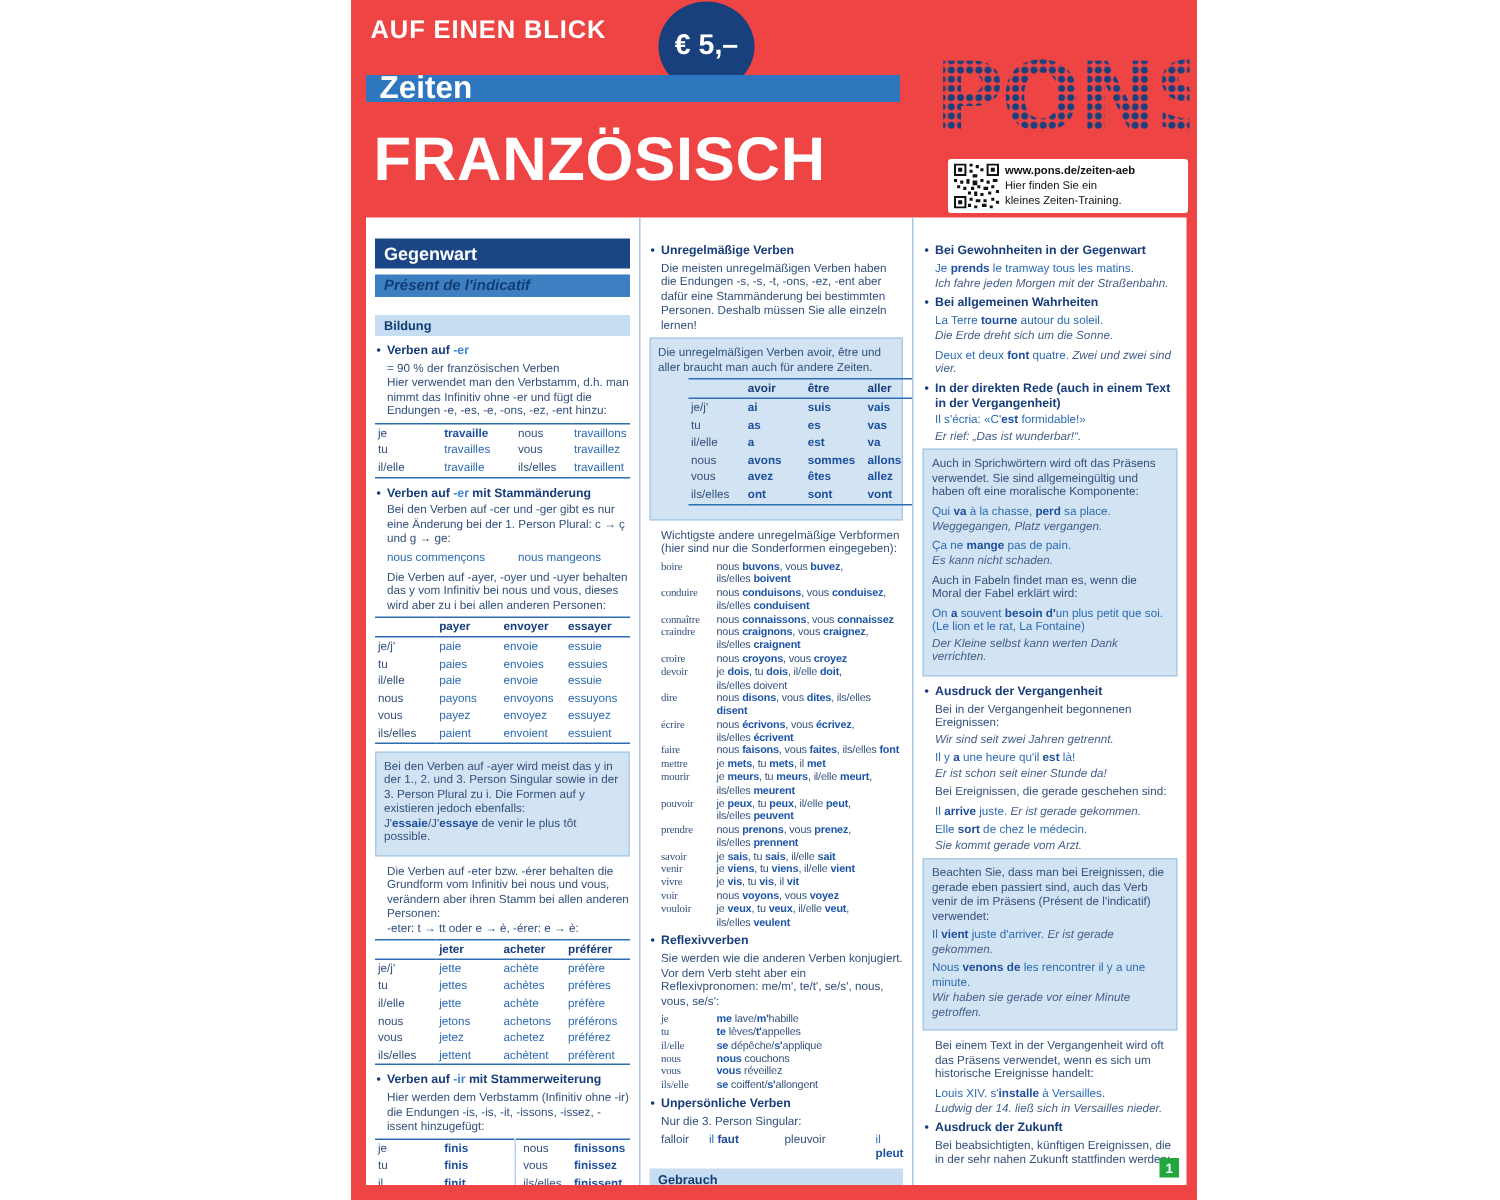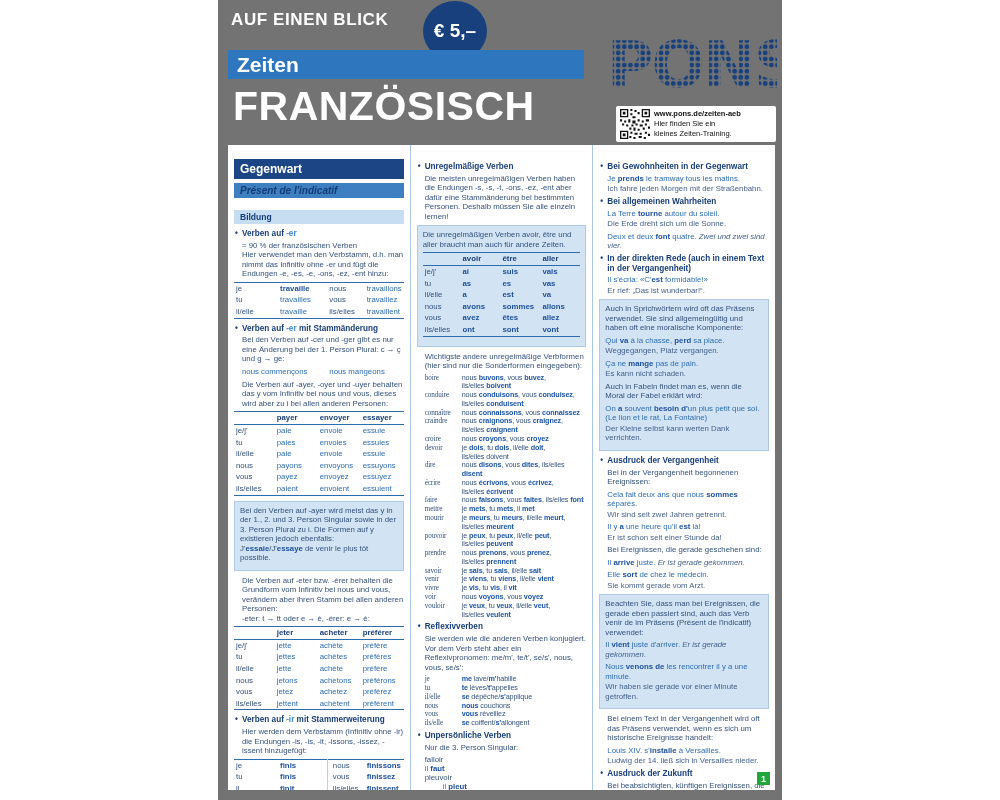--- a/index.html
+++ b/index.html
@@ -6,7 +6,7 @@
   body{width:1000px;height:800px;background:#ffffff;position:relative;
        font-family:"Liberation Sans","DejaVu Sans",sans-serif;
        -webkit-font-smoothing:antialiased;}
-  .card{position:absolute;left:218px;top:0;width:564px;height:800px;background:#737373;}
+  .card{position:absolute;left:234px;top:0;width:564px;height:800px;background:#ef4444;}
   .blick{position:absolute;left:13px;top:10px;color:#fff;font-weight:bold;font-size:17px;letter-spacing:.6px;}
   .price{position:absolute;left:205px;top:1px;width:64px;height:60px;border-radius:50%;
          background:#17407c;color:#fff;font-weight:bold;font-size:19px;

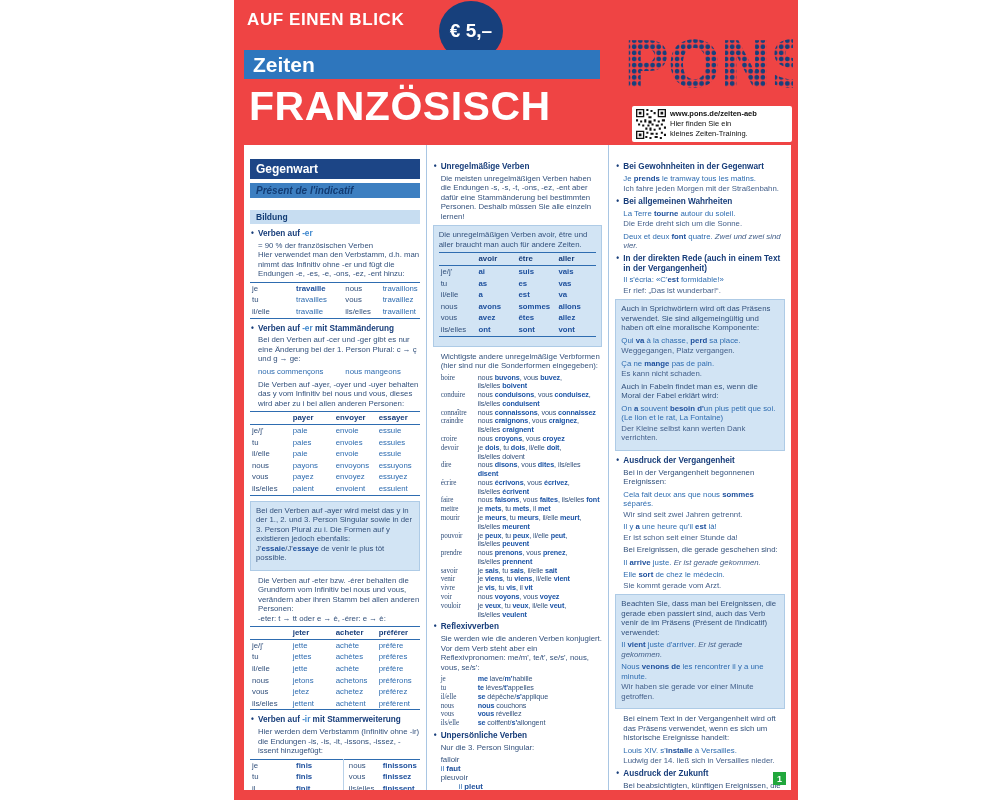--- a/index.html
+++ b/index.html
@@ -11,7 +11,7 @@
   .price{position:absolute;left:205px;top:1px;width:64px;height:60px;border-radius:50%;
          background:#17407c;color:#fff;font-weight:bold;font-size:19px;
          display:flex;align-items:center;justify-content:center;}
-  .series{position:absolute;left:10px;top:50px;width:356px;height:29px;background:#2e76bd;
+  .series{position:absolute;left:10px;top:50px;width:356px;height:18px;background:#2e76bd;
           color:#fff;font-weight:bold;font-size:21px;display:flex;align-items:center;padding-left:9px;box-sizing:border-box;}
   .title{position:absolute;left:15px;top:83px;color:#fff;font-weight:bold;font-size:41px;letter-spacing:.5px;}
   .pons{position:absolute;right:5px;top:24px;width:168px;height:80px;}

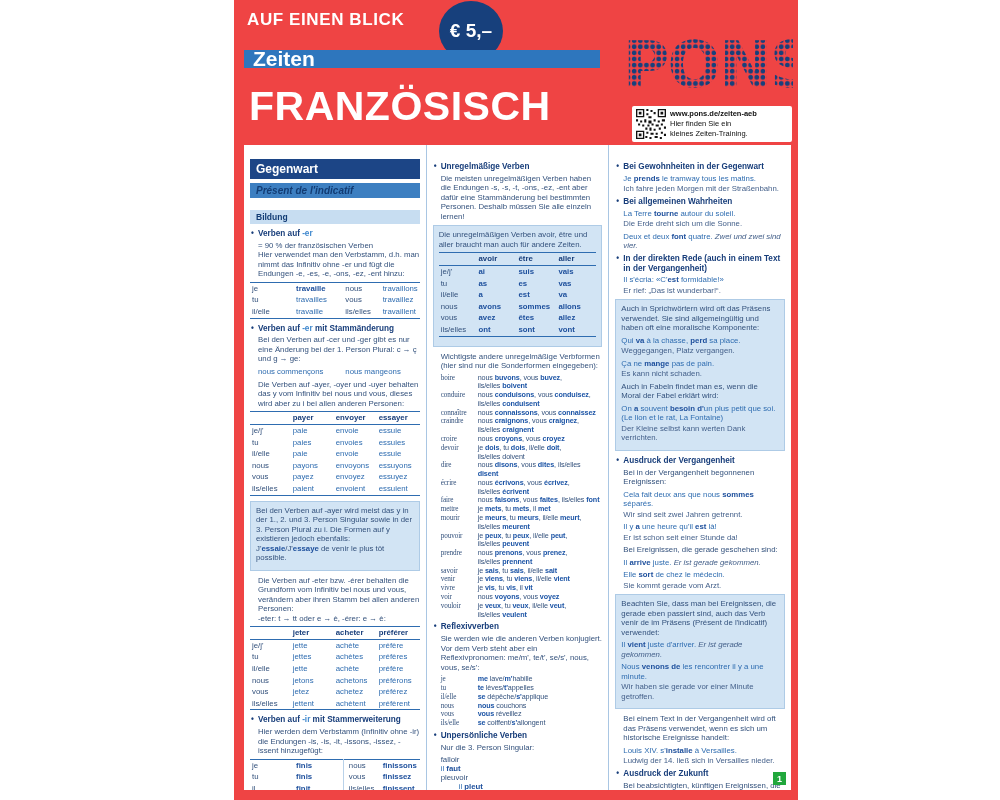--- a/index.html
+++ b/index.html
@@ -39,7 +39,7 @@
   .ex{color:#2e6cb0;font-size:7.8px;line-height:1.22;margin:0 0 3px 0;padding-left:8px;}
   .ex b{color:#1d4f9c;}
   .ex i{color:#44608a;}
-  .de{color:#44608a;font-size:7.8px;line-height:1.22;margin:-2px 0 3px 0;padding-left:8px;}
+  .de{color:#44608a;font-style:italic;font-size:7.8px;line-height:1.22;margin:-2px 0 3px 0;padding-left:8px;}
   .p b{color:#1d4f9c;}
   .p2{display:flex;color:#2e6cb0;font-size:7.8px;margin:1px 0 4px 0;padding-left:8px;}
   .p2 span:first-child{width:54%;}

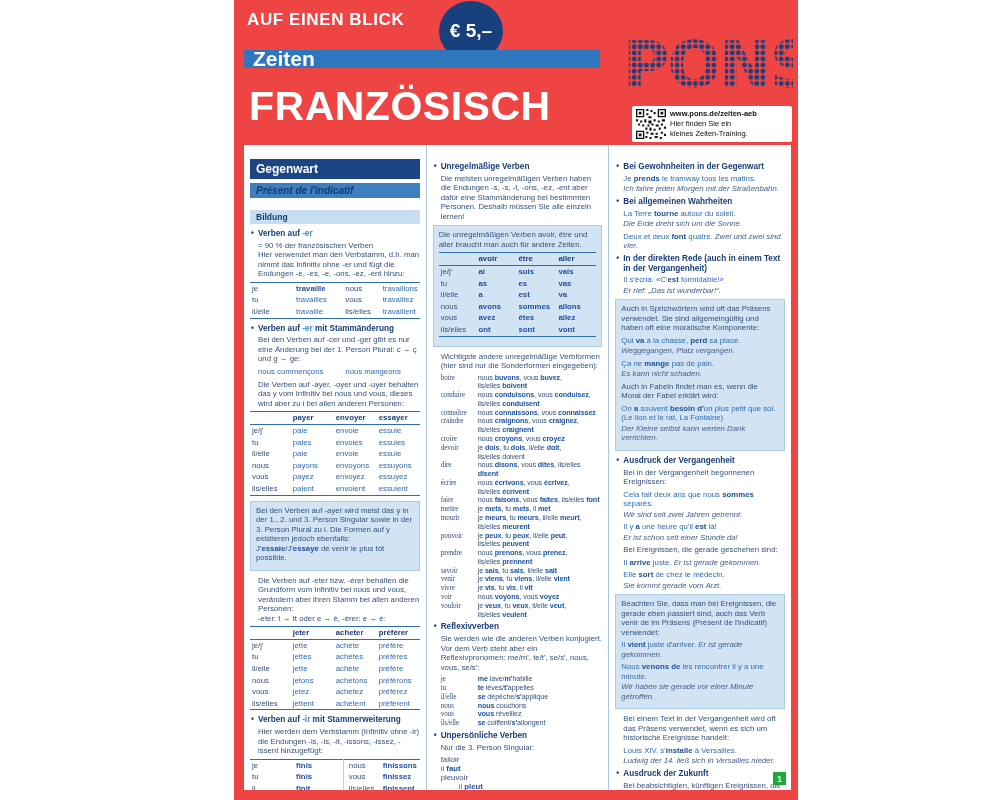--- a/index.html
+++ b/index.html
@@ -63,7 +63,7 @@
   table.t3 td,table.t3 th{width:25.3%;}
   .box{background:#d2e4f4;border:1px solid #aecbe6;padding:4px 5px;margin:4px 0 5px 0;}
   .box .p,.box .ex,.box .de,.box .h{padding-left:0;}
-  .box table.cj{border-color:#2e6cb0;}
+  .box table.cj{border-color:#2e6cb0;margin-left:20px;}
   .dlrow{display:flex;font-size:7.2px;line-height:1.22;color:#33517c;padding-left:8px;letter-spacing:-0.1px;}
   .dt{width:37px;flex:none;font-family:Liberation Serif, serif;}
   .dd{flex:1;min-width:0;}

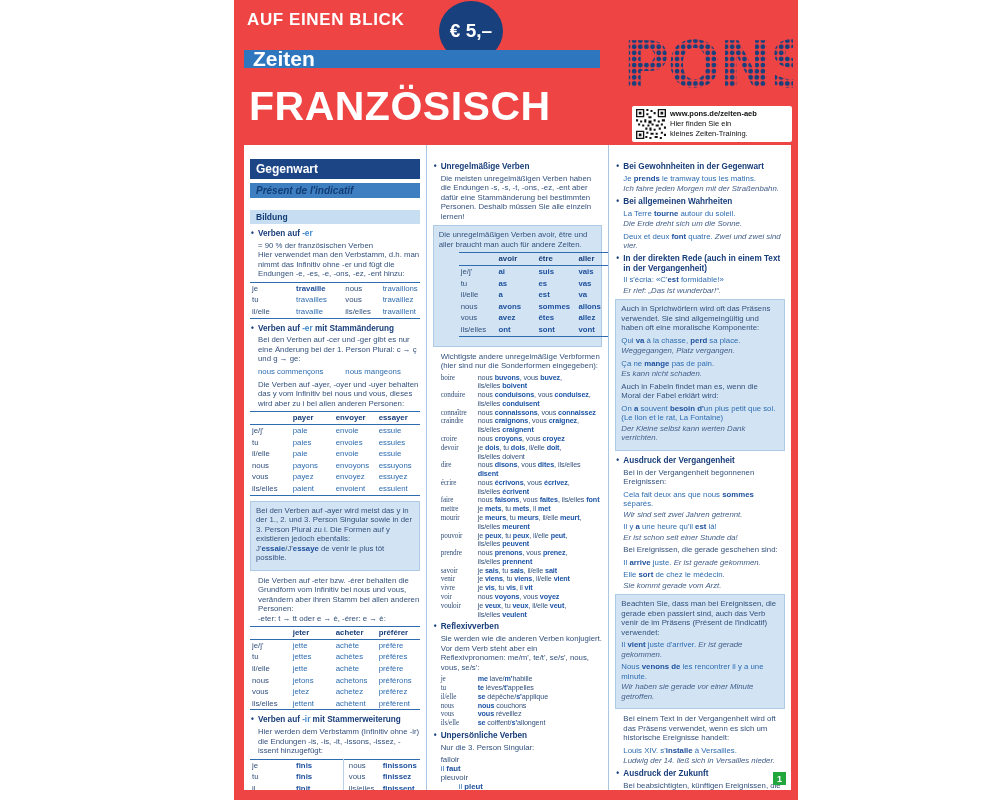--- a/index.html
+++ b/index.html
@@ -464,7 +464,6 @@
         </div>
         <div class="h"><span class="blt">•</span>Ausdruck der Vergangenheit</div>
         <div class="p">Bei in der Vergangenheit begonnenen Ereignissen:</div>
-        <div class="ex">Cela fait deux ans que nous <b>sommes</b> séparés.</div>
         <div class="de">Wir sind seit zwei Jahren getrennt.</div>
         <div class="ex">Il y <b>a</b> une heure qu'il <b>est</b> là!</div>
         <div class="de">Er ist schon seit einer Stunde da!</div>

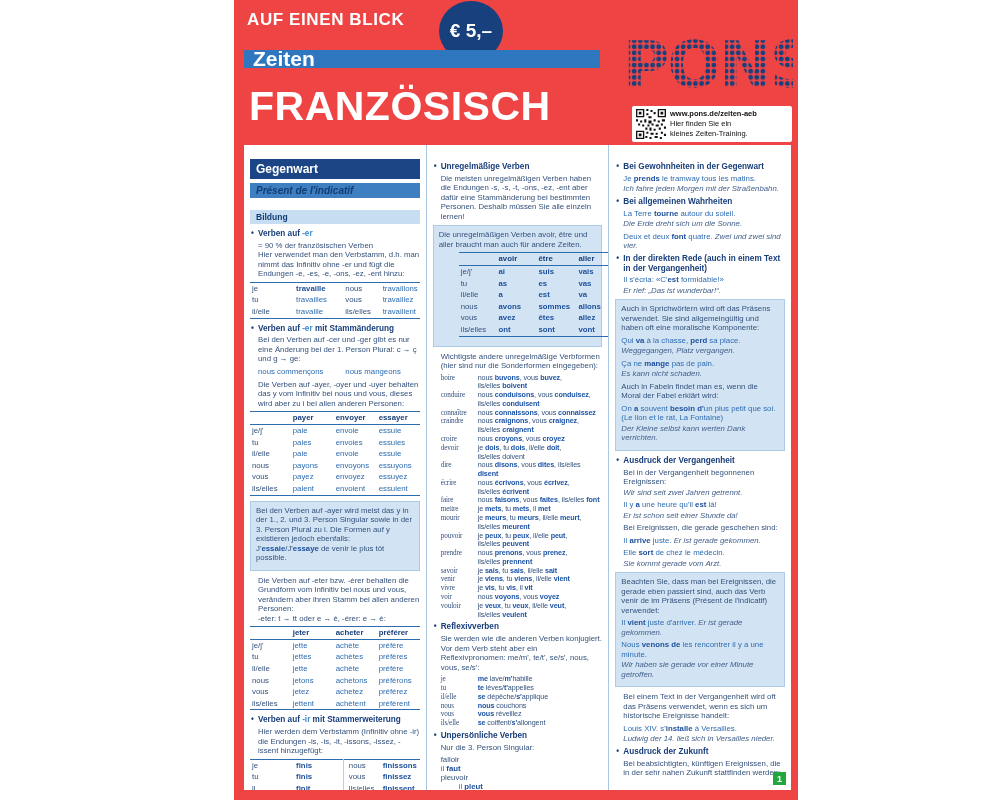--- a/index.html
+++ b/index.html
@@ -43,7 +43,7 @@
   .p b{color:#1d4f9c;}
   .p2{display:flex;color:#2e6cb0;font-size:7.8px;margin:1px 0 4px 0;padding-left:8px;}
   .p2 span:first-child{width:54%;}
-  .p4{display:flex;font-size:7.8px;margin:1px 0 3px 0;padding-left:8px;color:#33517c;flex-direction:column;}
+  .p4{display:flex;font-size:7.8px;margin:1px 0 3px 0;padding-left:8px;color:#33517c;}
   .p4 span{display:inline-block;}
   .p4 .s0{width:33px;}.p4 .s1{width:52px;color:#2e6cb0;}.p4 .s2{width:44px;}.p4 .s3{flex:1;color:#2e6cb0;margin-left:18px;}
   .p4 b{color:#1d4f9c;}

